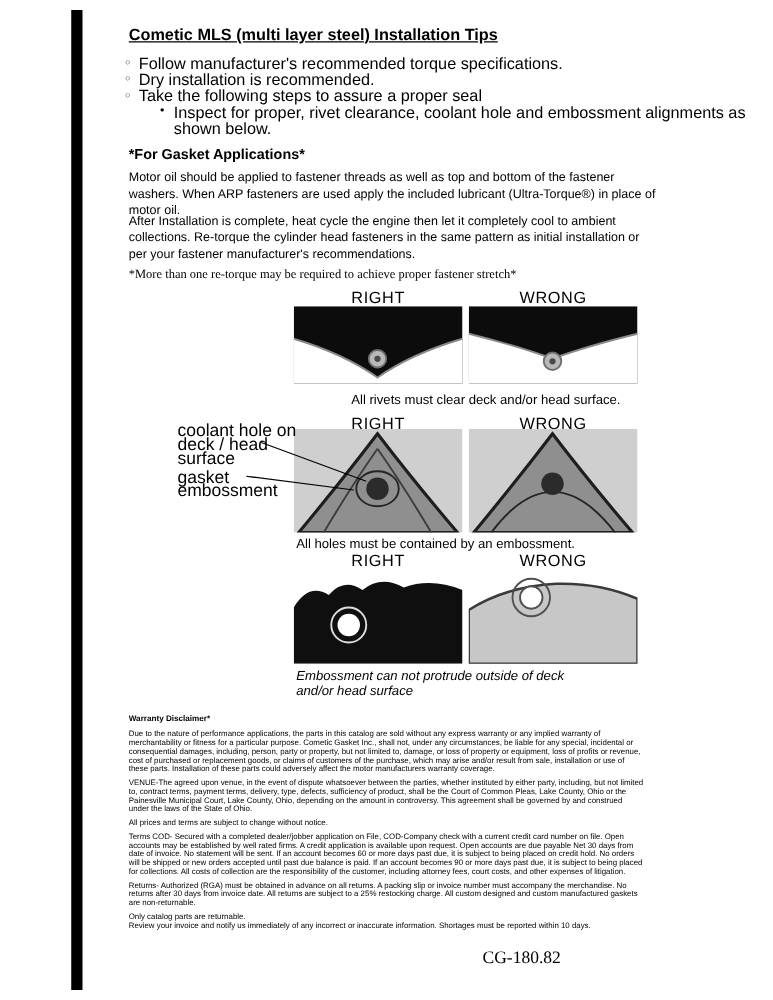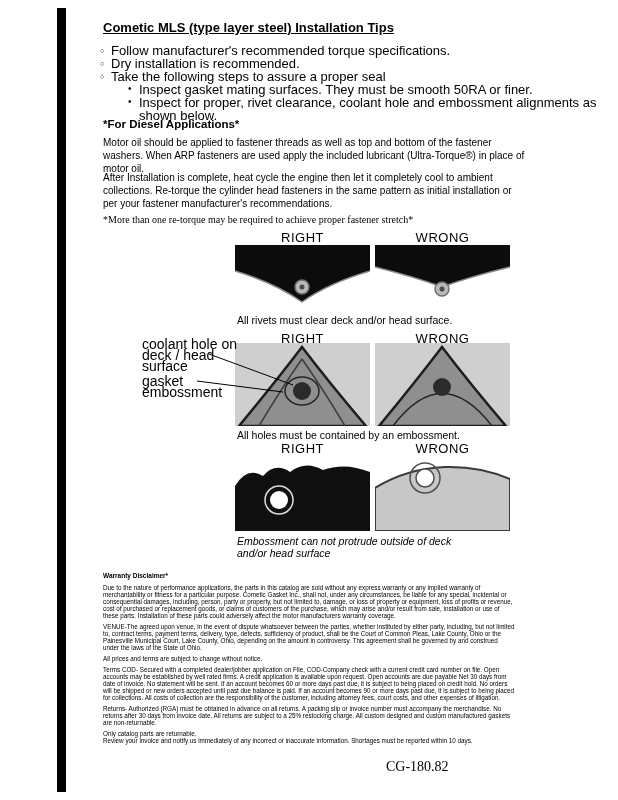--- a/index.html
+++ b/index.html
@@ -58,7 +58,7 @@
 
 <div class="edge-bar"></div>
 
-<div class="title">Cometic MLS (type layer steel) Installation Tips</div>
+<div class="title">Cometic MLS (multi layer steel) Installation Tips</div>
 
 <ul class="bullets">
   <li>Follow manufacturer's recommended torque specifications.</li>

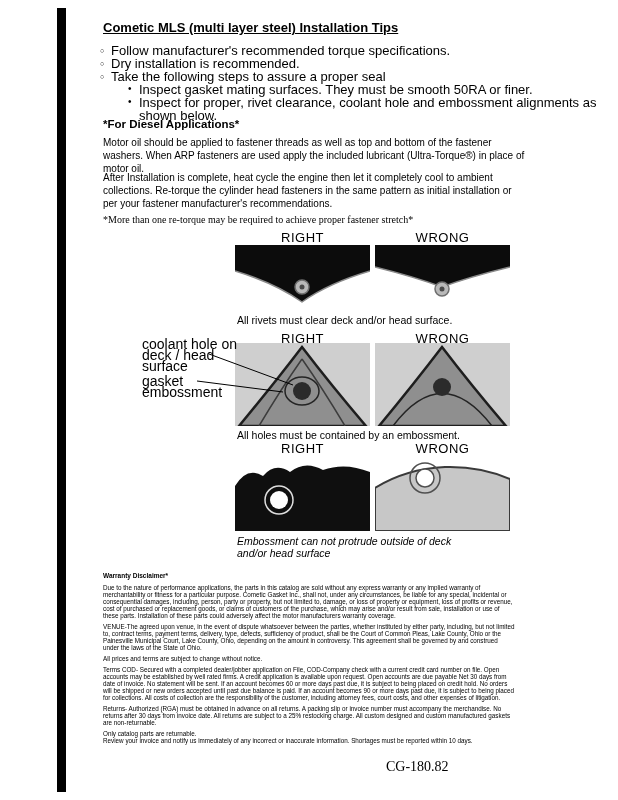--- a/index.html
+++ b/index.html
@@ -66,7 +66,6 @@
   <li>
     <span>Take the following steps to assure a proper seal</span>
     <ul class="subs">
-      <li>Inspect gasket mating surfaces.  They must be smooth 50RA or finer.</li>
       <li>Inspect for proper, rivet clearance, coolant hole and embossment alignments as shown below.</li>
     </ul>
   </li>

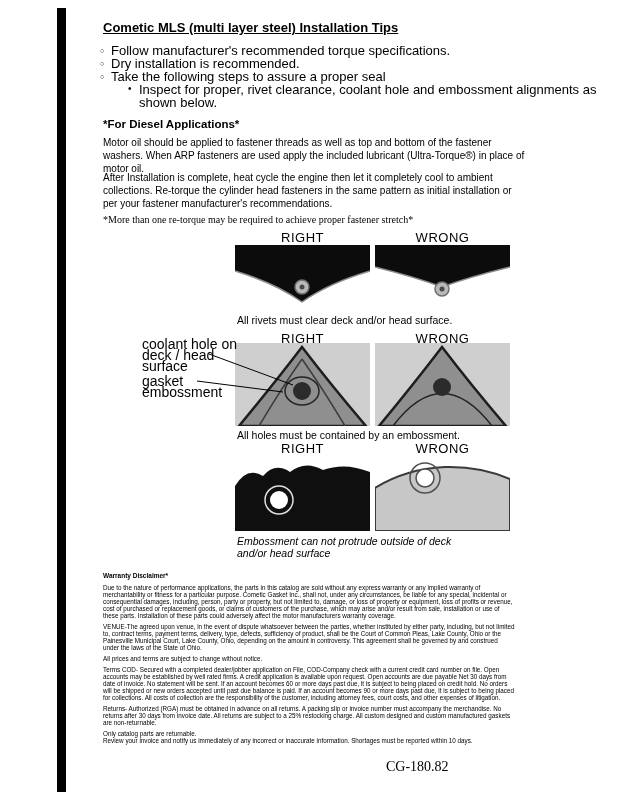--- a/index.html
+++ b/index.html
@@ -71,7 +71,7 @@
   </li>
 </ul>
 
-<div class="diesel-heading">*For Diesel Applications*</div>
+<div class="diesel-heading">*For Gasket Applications*</div>
 <div class="para p1">Motor oil should be applied to fastener threads as well as top and bottom of the fastener washers. When ARP fasteners are used apply the included lubricant (Ultra-Torque®) in place of motor oil.</div>
 <div class="para p2">After Installation is complete, heat cycle the engine then let it completely cool to ambient collections. Re-torque the cylinder head fasteners in the same pattern as initial installation or per your fastener manufacturer's recommendations.</div>
 <div class="para note">*More than one re-torque may be required to achieve proper fastener stretch*</div>

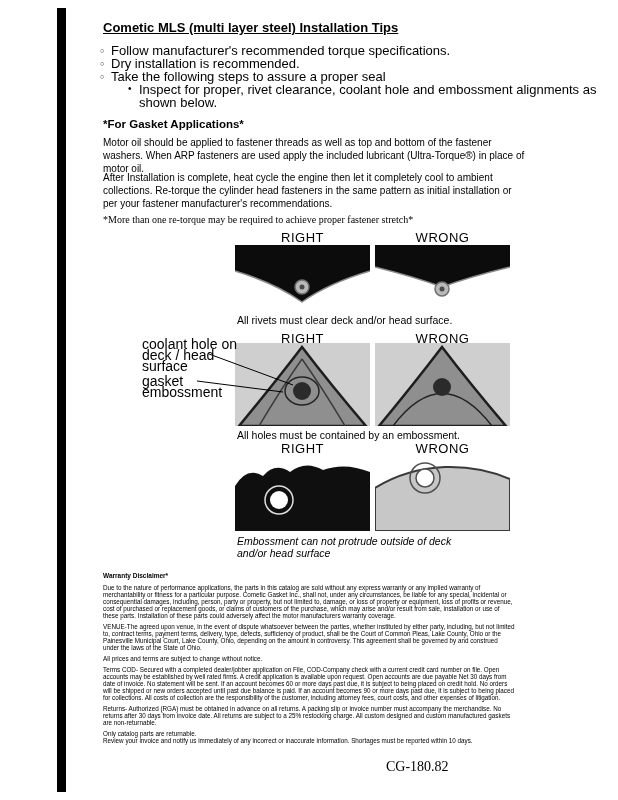--- a/index.html
+++ b/index.html
@@ -37,7 +37,7 @@
   .img-row svg + svg { margin-left:5px; }
   .cap { position:absolute; left:2px; font-size:10.5px; line-height:12px; }
 
-  .hr1 { top:0; }   .ir1 { top:15px; }  .c1 { top:84px; }
+  .hr1 { top:0; }   .ir1 { top:15px; }  .c1 { top:84px;margin-left:44px; }
   .hr2 { top:101px;} .ir2 { top:113px;} .c2 { top:199px; }
   .hr3 { top:211px;} .ir3 { top:226px;} .c3 { top:305px; width:245px;font-style:italic; }
 

